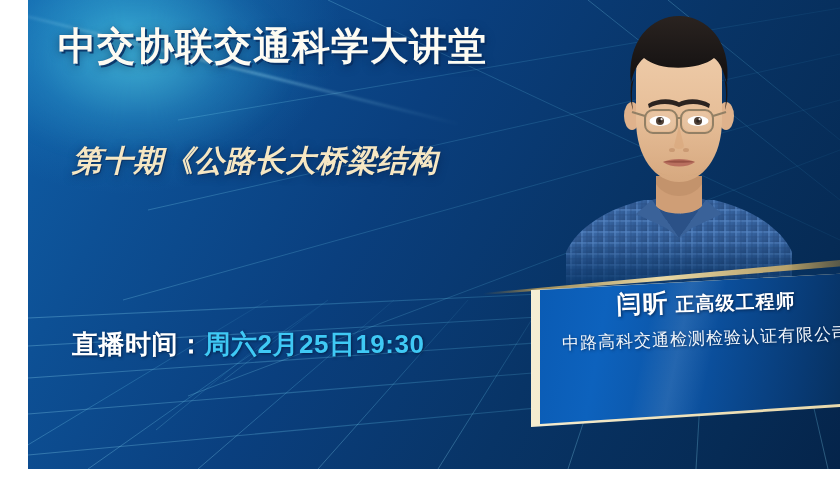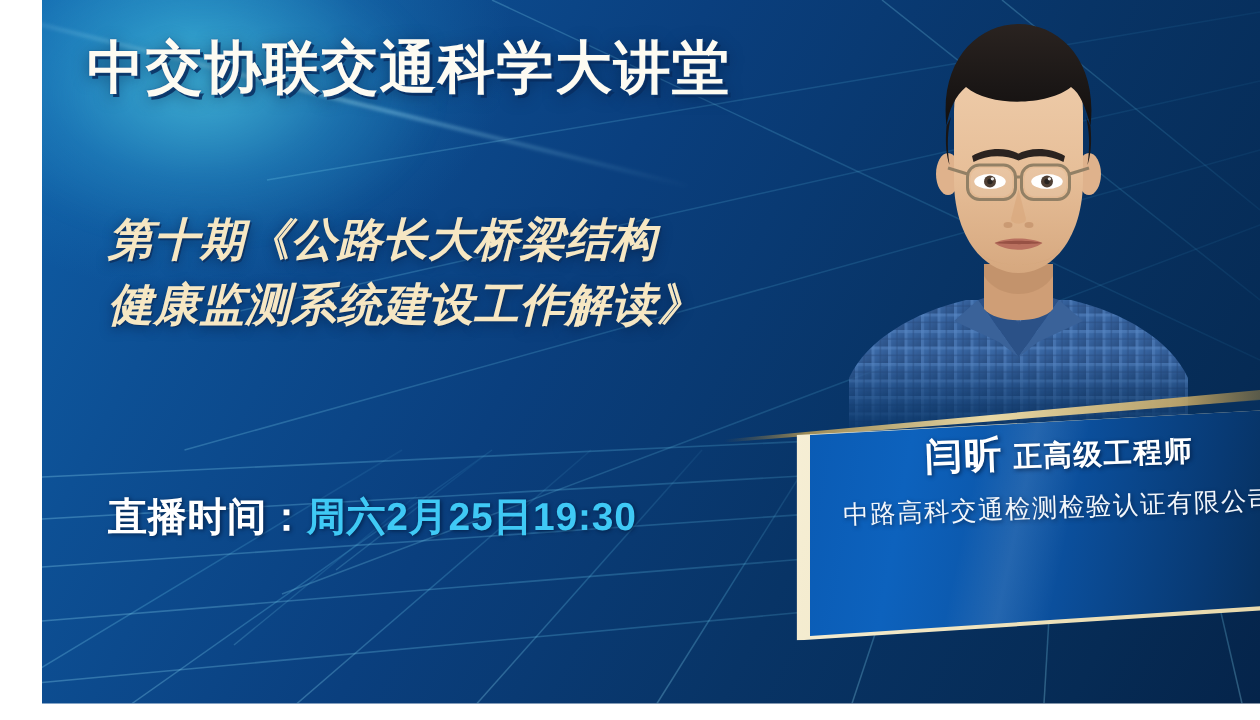--- a/index.html
+++ b/index.html
@@ -386,7 +386,6 @@
 
     <div class="subtitle">
       <span class="sub-line">第十期《公路长大桥梁结构</span>
-      <span class="sub-line">健康监测系统建设工作解读》</span>
     </div>
 
     <div class="live-line">

